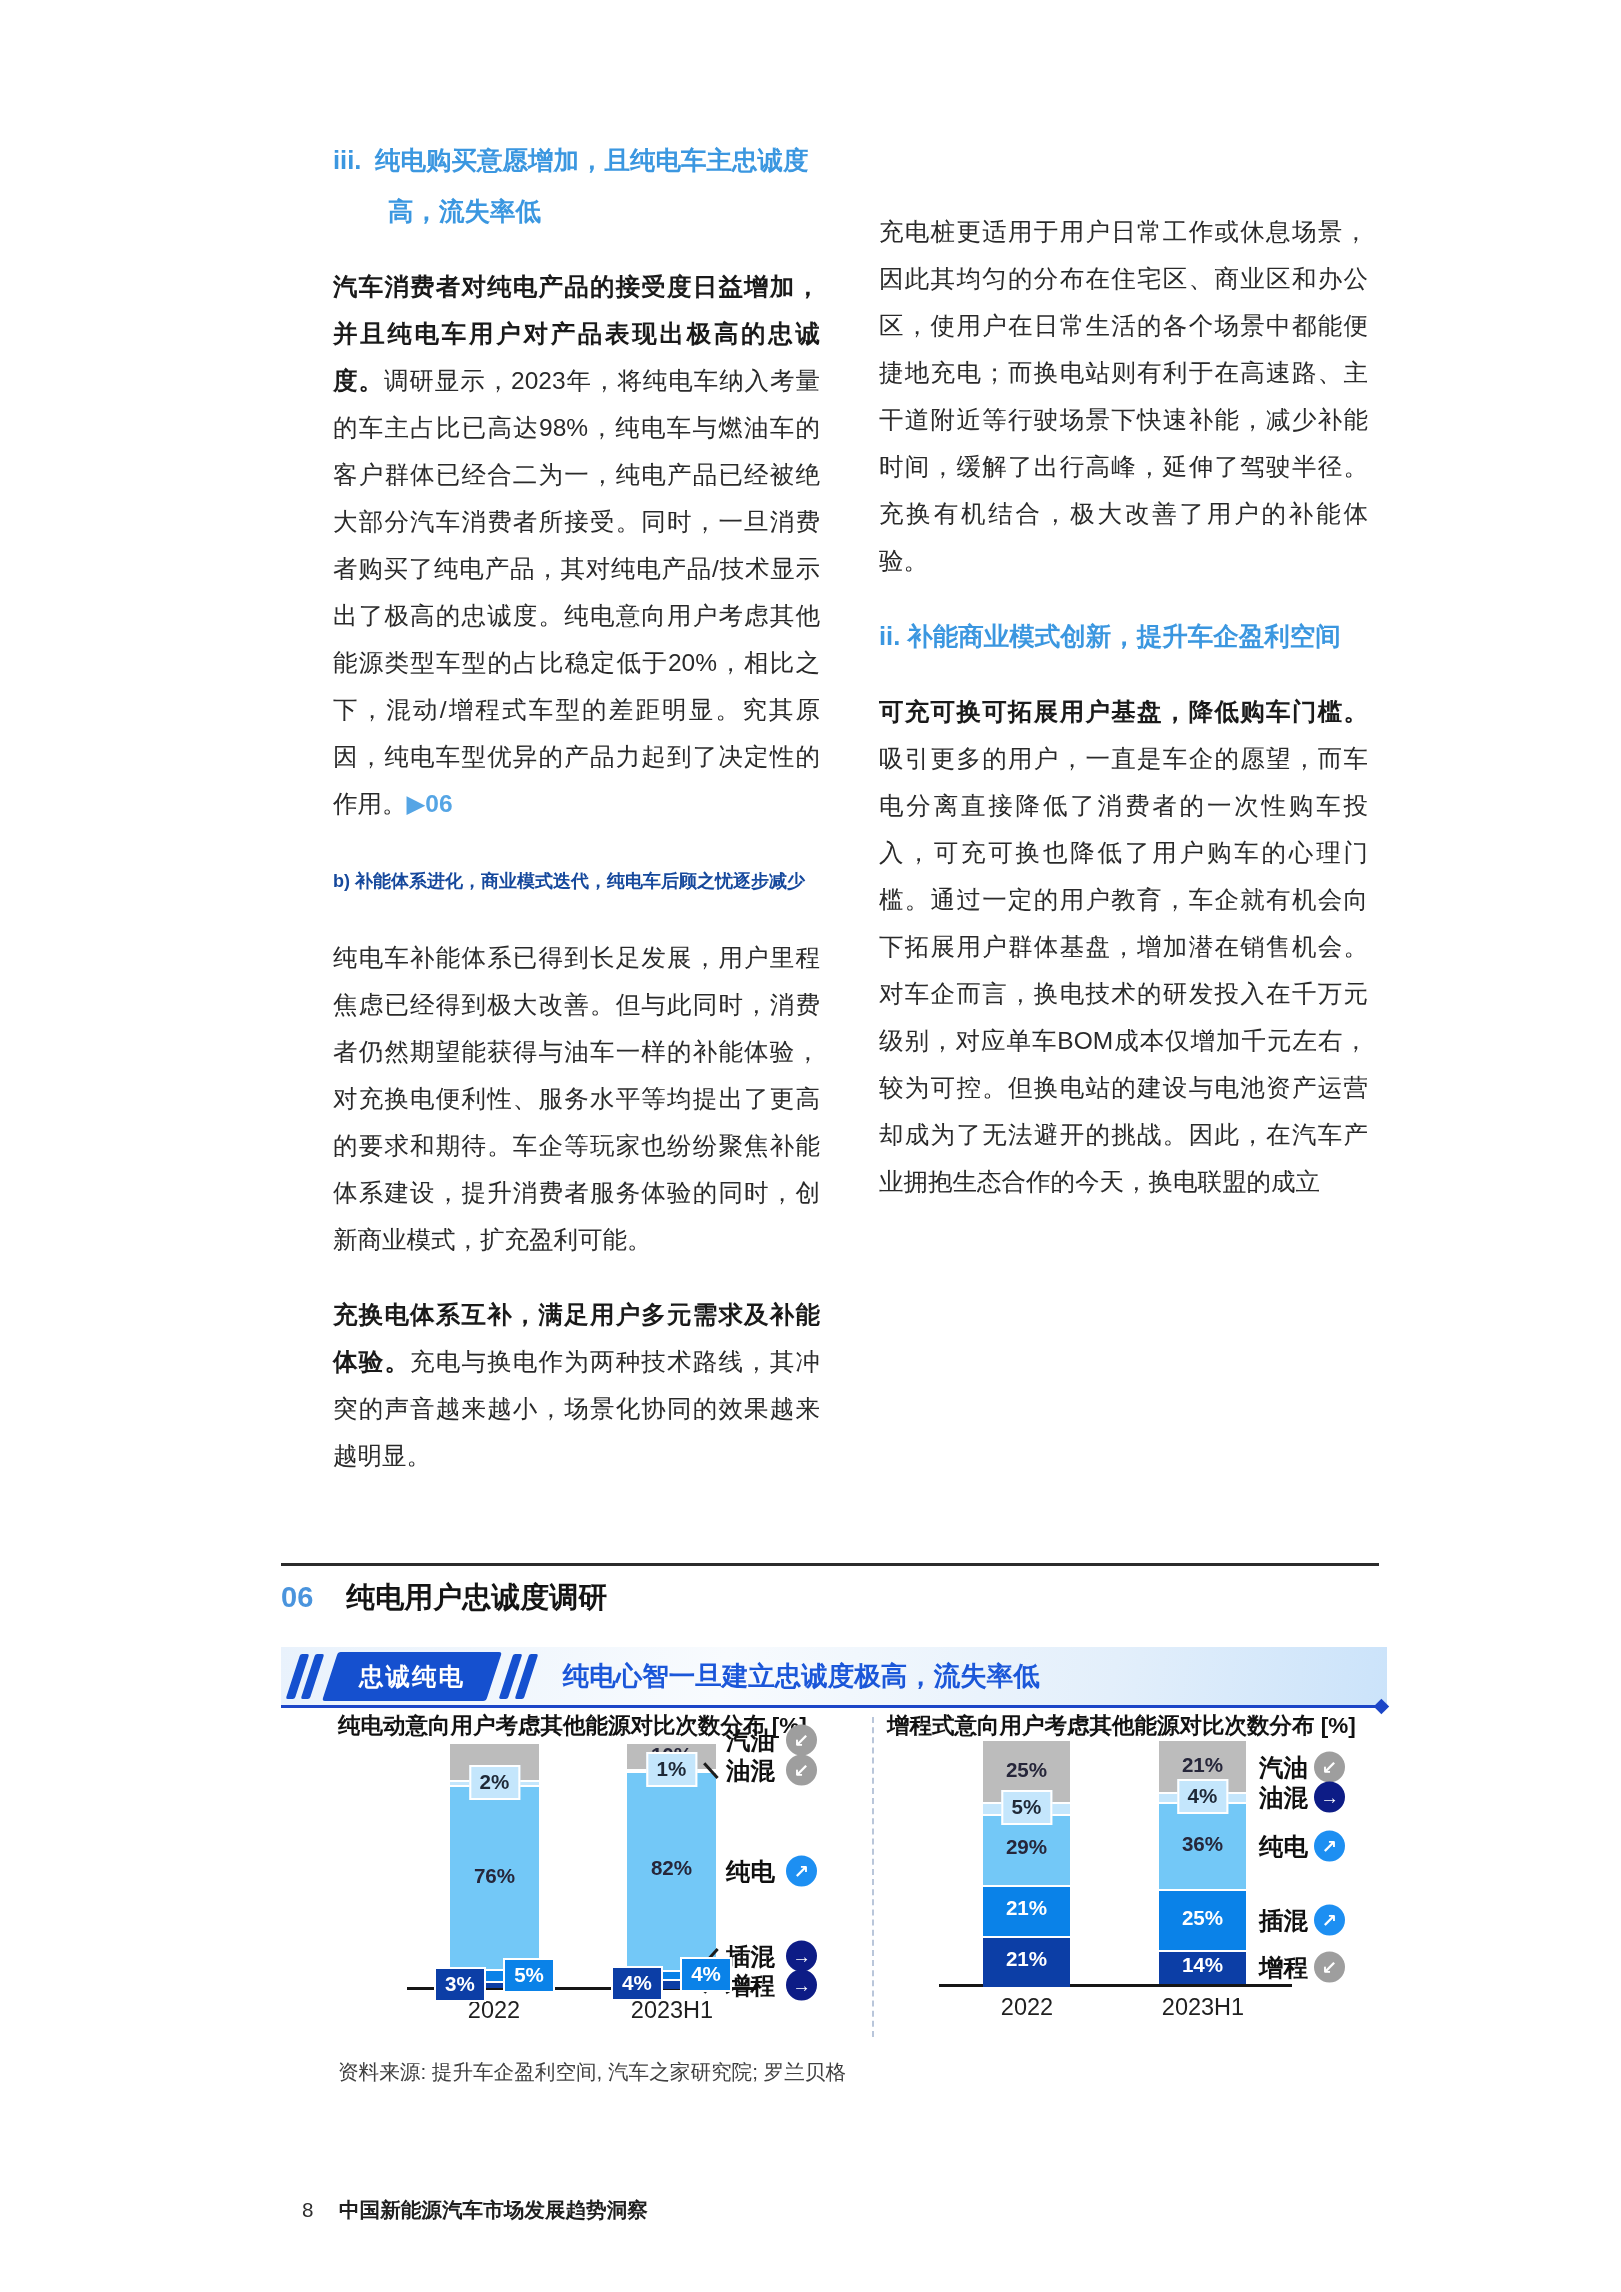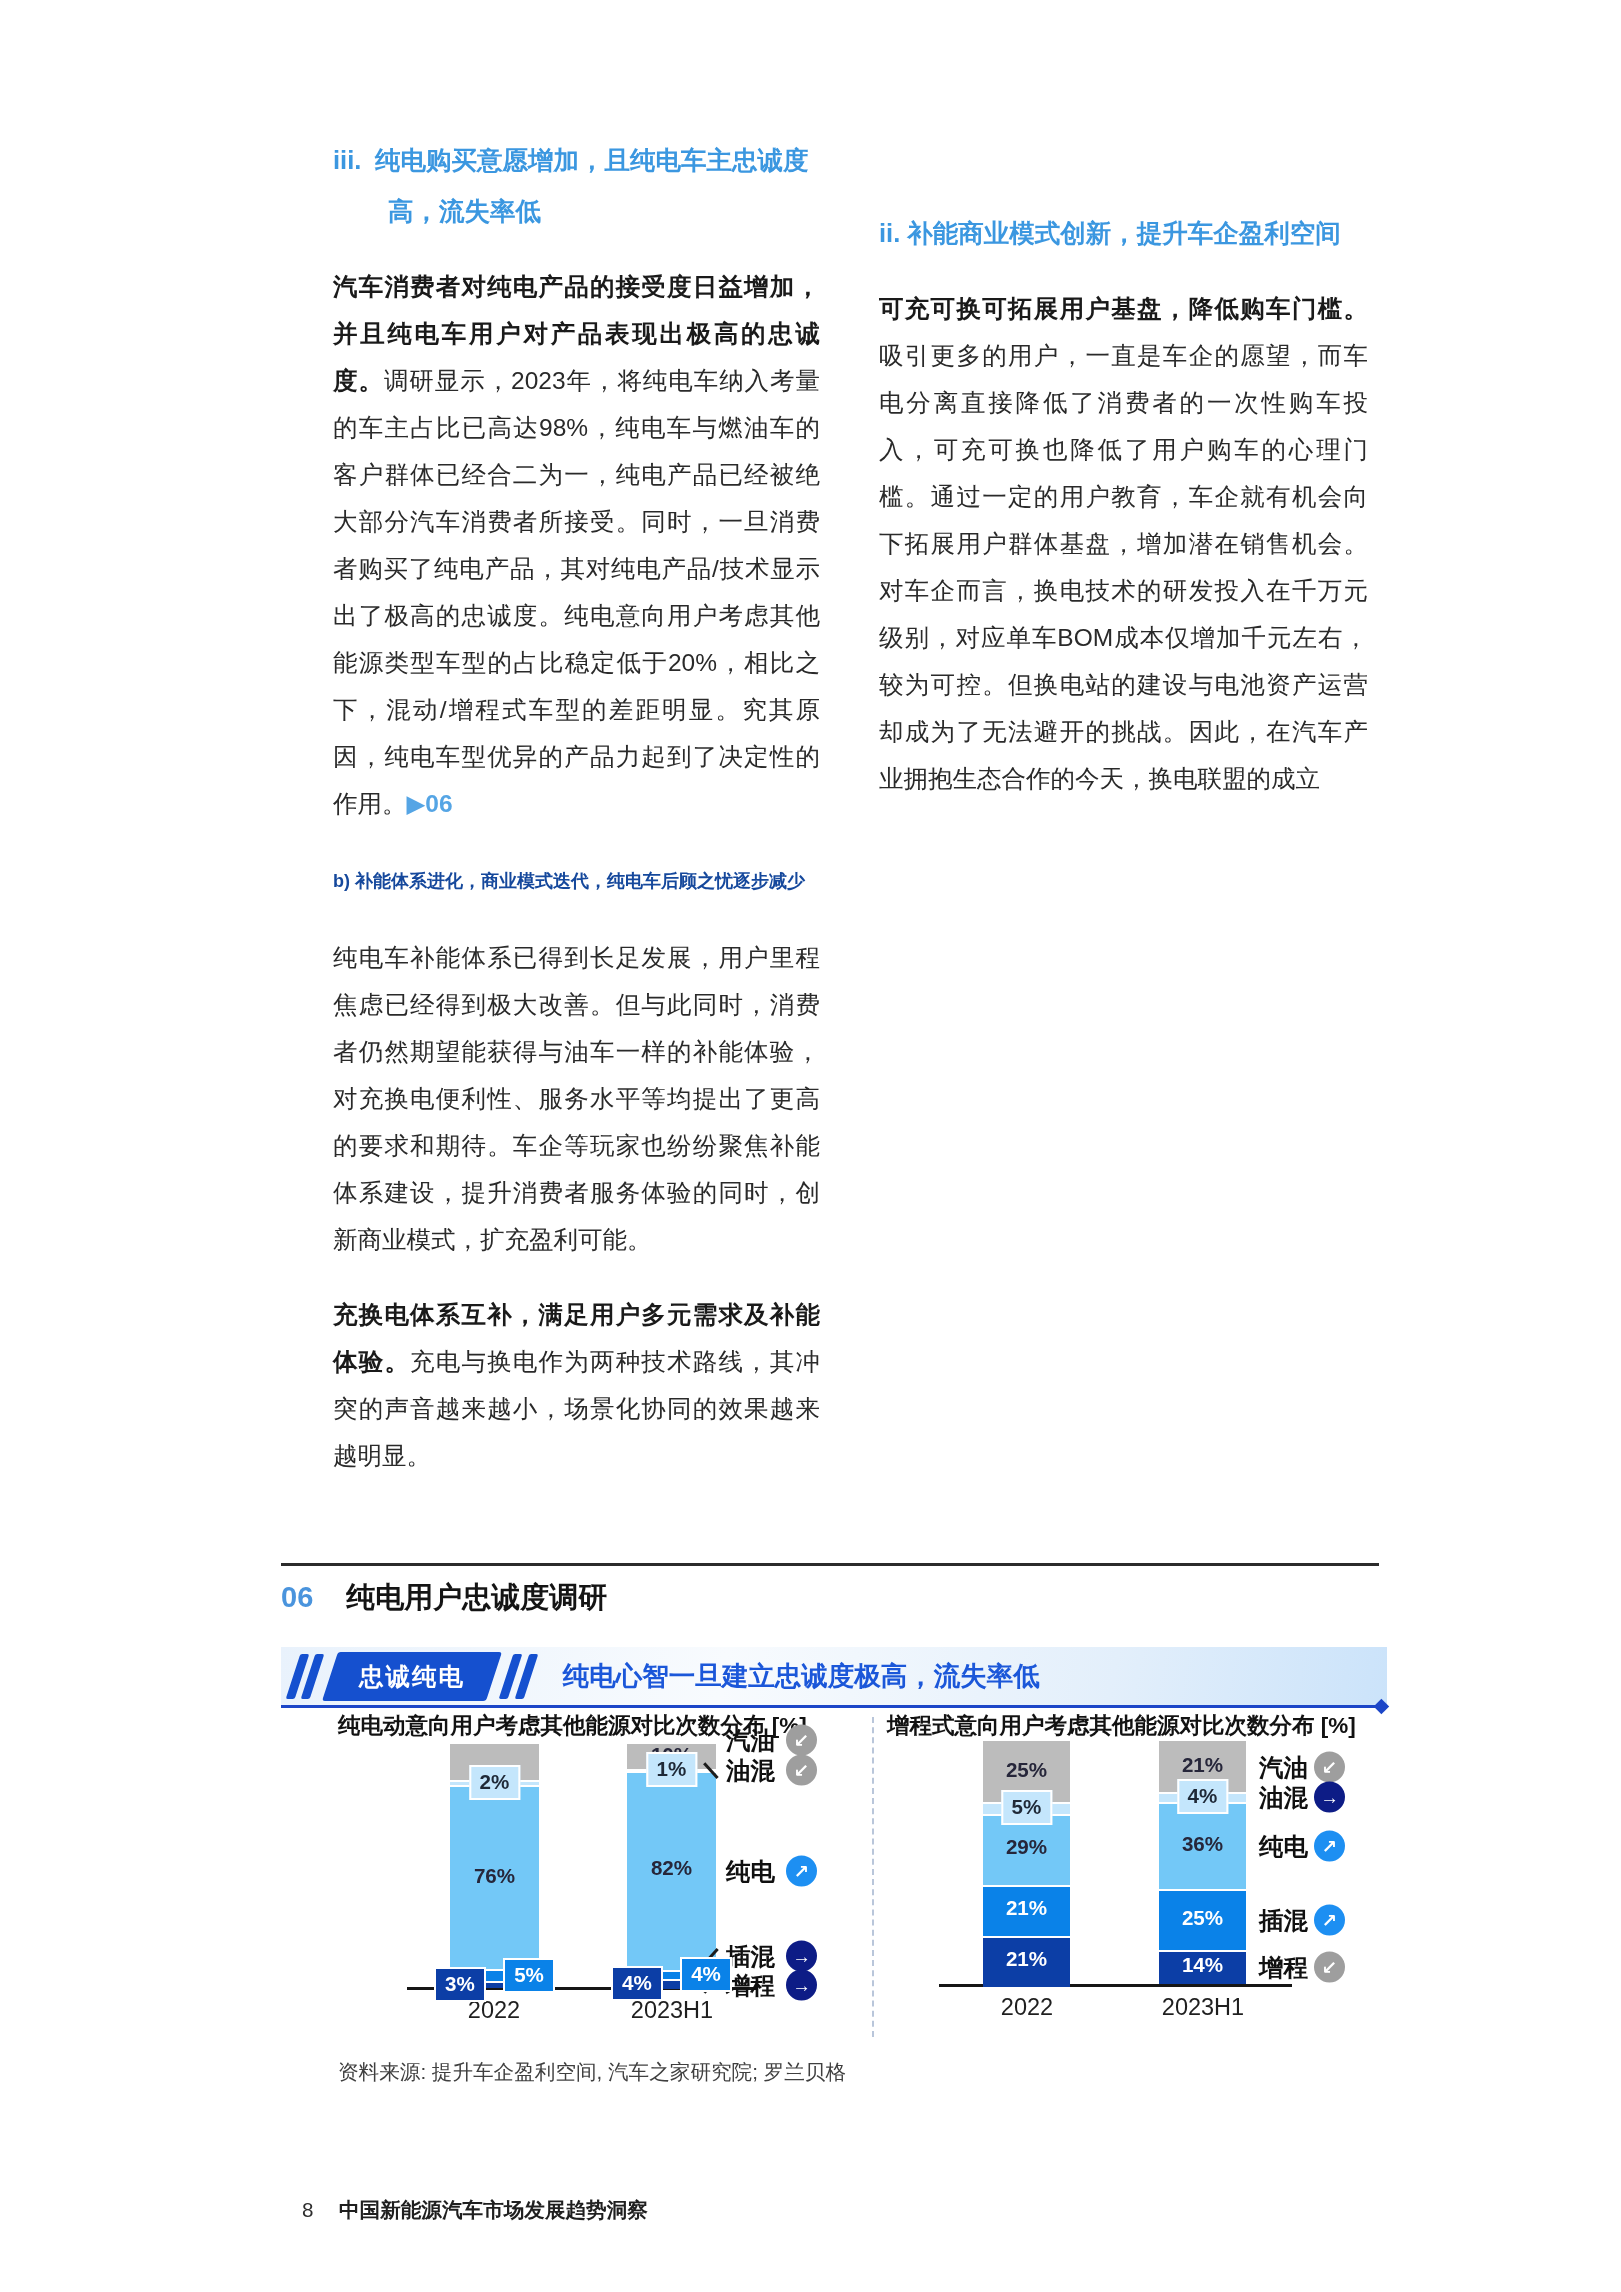--- a/index.html
+++ b/index.html
@@ -74,6 +74,7 @@
   </section>
 
   <section class="col col-right">
+    <p>充电桩更适用于用户日常工作或休息场景，因此其均匀的分布在住宅区、商业区和办公区，使用户在日常生活的各个场景中都能便捷地充电；而换电站则有利于在高速路、主干道附近等行驶场景下快速补能，减少补能时间，缓解了出行高峰，延伸了驾驶半径。充换有机结合，极大改善了用户的补能体验。</p>
     <h3 class="h-blue">ii. 补能商业模式创新，提升车企盈利空间</h3>
     <p><span class="lead">可充可换可拓展用户基盘，降低购车门槛。</span><span>吸引更多的用户，一直是车企的愿望，而车电分离直接降低了消费者的一次性购车投入，可充可换也降低了用户购车的心理门槛。通过一定的用户教育，车企就有机会向下拓展用户群体基盘，增加潜在销售机会。对车企而言，换电技术的研发投入在千万元级别，对应单车BOM成本仅增加千元左右，较为可控。但换电站的建设与电池资产运营却成为了无法避开的挑战。因此，在汽车产业拥抱生态合作的今天，换电联盟的成立</span></p>
   </section>

